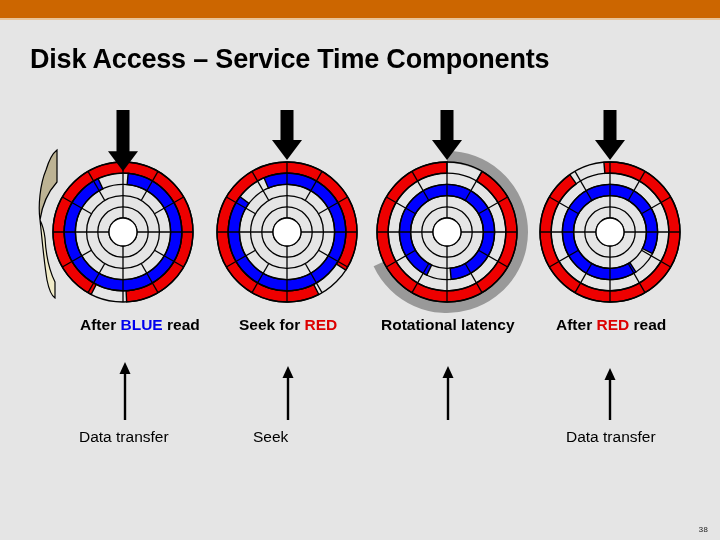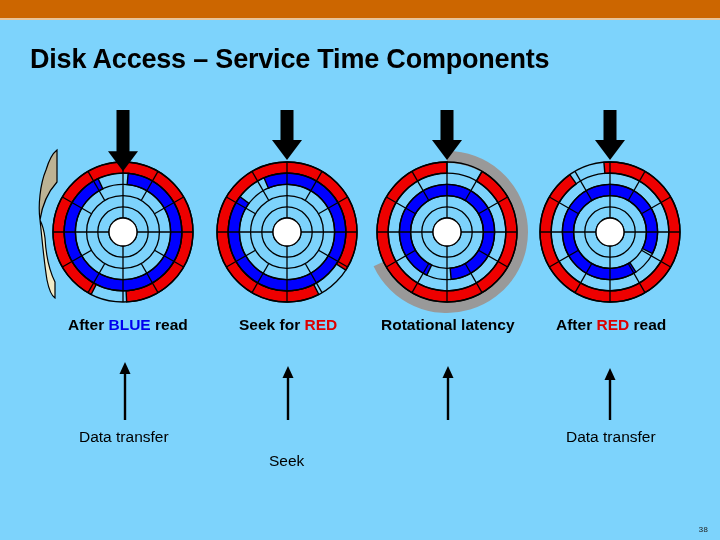--- a/index.html
+++ b/index.html
@@ -19,7 +19,7 @@
     left: 0; top: 0;
     width: 720px;
     height: 540px;
-    background: #7dd3fc;
+    background: #e5e5e5;
   }
   #top-bar {
     position: absolute;

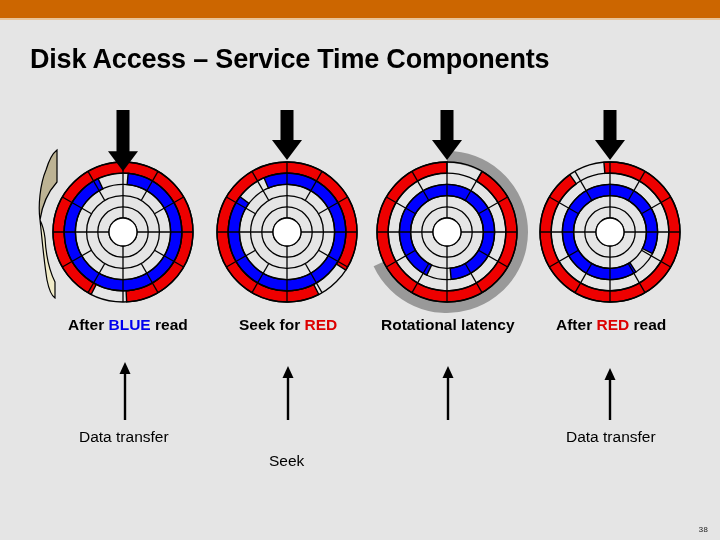--- a/index.html
+++ b/index.html
@@ -224,7 +224,7 @@
   </div>
 
   <div class="caption-row">
-    <div class="caption" style="left: 68px; width: auto; text-align: left; white-space: nowrap;"><span>After </span><span class="hl-blue">BLUE</span><span> read</span></div>
+    <div class="caption" style="left: 80px; width: auto; text-align: left; white-space: nowrap;"><span>After </span><span class="hl-blue">BLUE</span><span> read</span></div>
     <div class="caption" style="left: 239px; width: auto; text-align: right; white-space: nowrap;"><span>Seek for </span><span class="hl-red">RED</span></div>
     <div class="caption" style="left: 556px; width: auto; text-align: left; white-space: nowrap;"><span>After </span><span class="hl-red">RED</span><span> read</span></div>
     <div class="caption" style="left: 381px; width: auto; text-align: left; white-space: nowrap;"><span>Rotational latency</span></div>

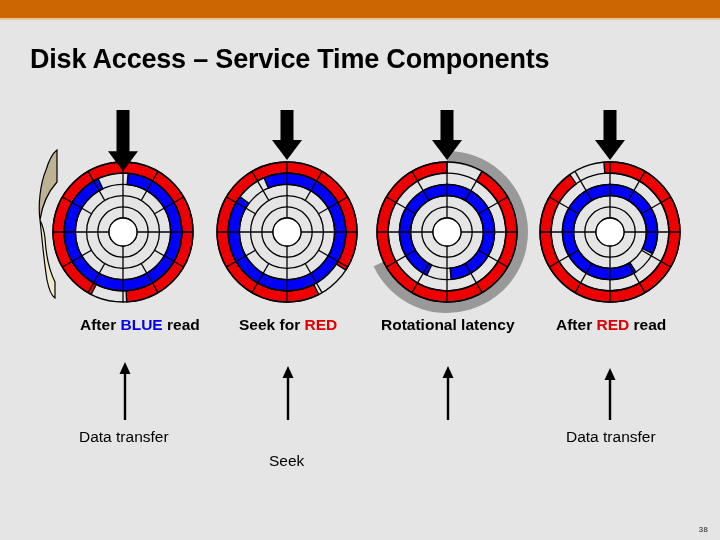--- a/index.html
+++ b/index.html
@@ -257,7 +257,7 @@
     <div class="blabel" style="left: 79px; white-space: nowrap;">
         <div>Data transfer</div>
       </div>
-    <div class="blabel" style="left: 269px; white-space: nowrap; margin-top: 24px;">
+    <div class="blabel" style="left: 253px; white-space: nowrap;">
         <div>Seek</div>
       </div>
     <div class="blabel" style="left: 566px; white-space: nowrap;">

